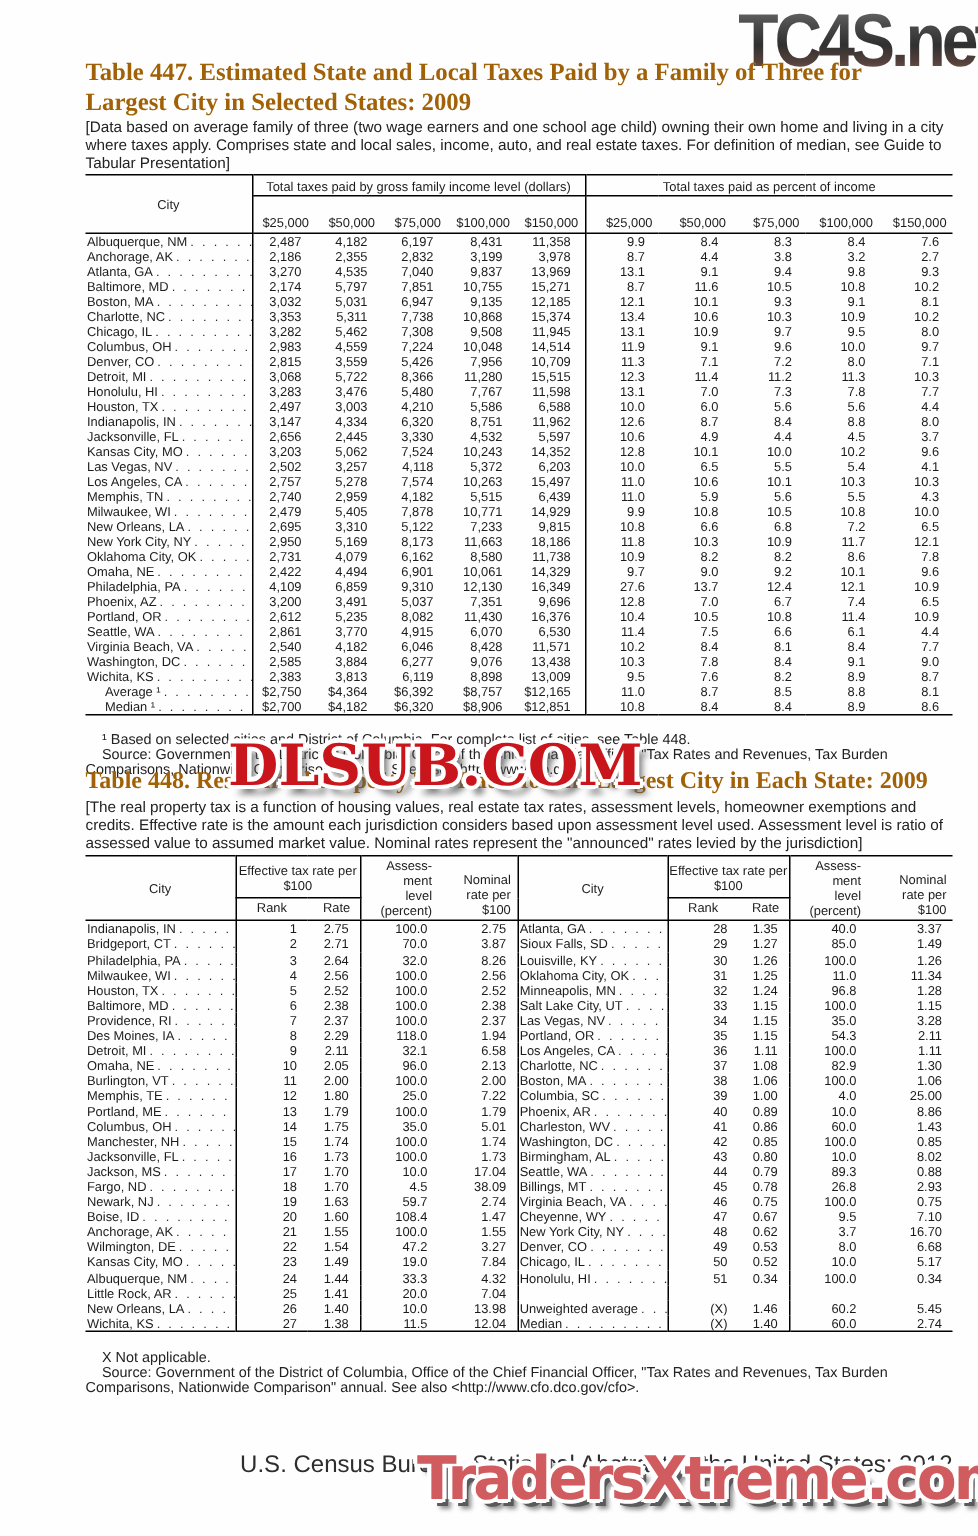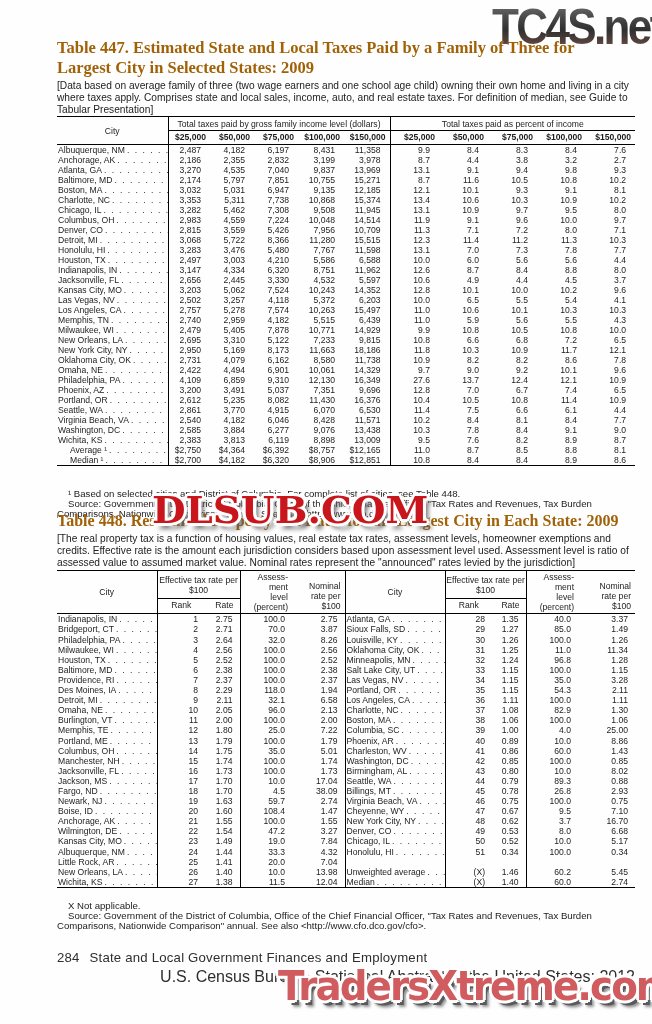--- a/index.html
+++ b/index.html
@@ -52,7 +52,7 @@
   .grp{ text-align:center;font-size:8.8px;line-height:10.2px;padding:2px 0 1px 0;border-bottom:1px solid #000;}
   .city-h{text-align:center;vertical-align:middle;font-size:8.8px;}
   th.num,td.num{text-align:right;}
-  #t447 th.num{padding-right:4px;padding-top:1px;padding-bottom:2px;font-weight:bold;}
+  #t447 th.num{padding-right:4px;padding-top:12px;padding-bottom:2px;}
   #t447 td.num{padding-right:9px;}
   #t448 th.rk{text-align:center;padding-bottom:2px;}
   #t448 th.rt{text-align:right;padding-right:6px;padding-bottom:2px;}

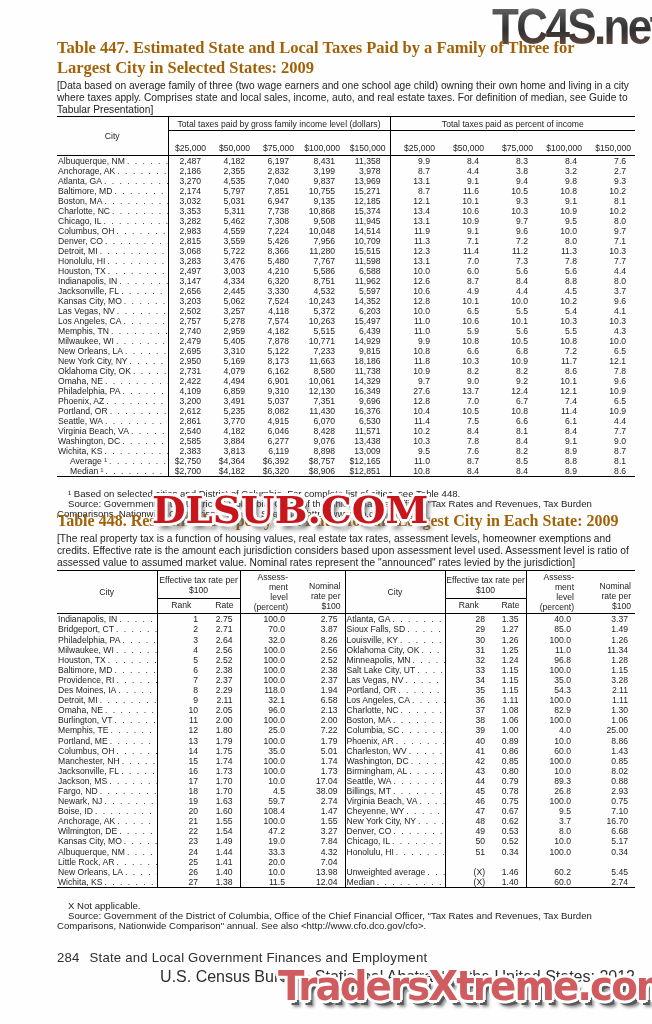--- a/index.html
+++ b/index.html
@@ -1350,9 +1350,6 @@
       <span class="ind">Source: Government of the District of Columbia, Office of the Chief Financial Officer, "Tax Rates and Revenues, Tax Burden Comparisons, Nationwide Comparison" annual. See also &lt;http://www.cfo.dco.gov/cfo&gt;.</span>
     </p>
 
-  <div id="footer-line">
-    <span class="pg">284</span><span>State and Local Government Finances and Employment</span>
-  </div>
   <div id="census-line">U.S. Census Bureau, Statistical Abstract of the United States: 2012</div>
 
   <div class="wm-bottom">TradersXtreme.com</div>

